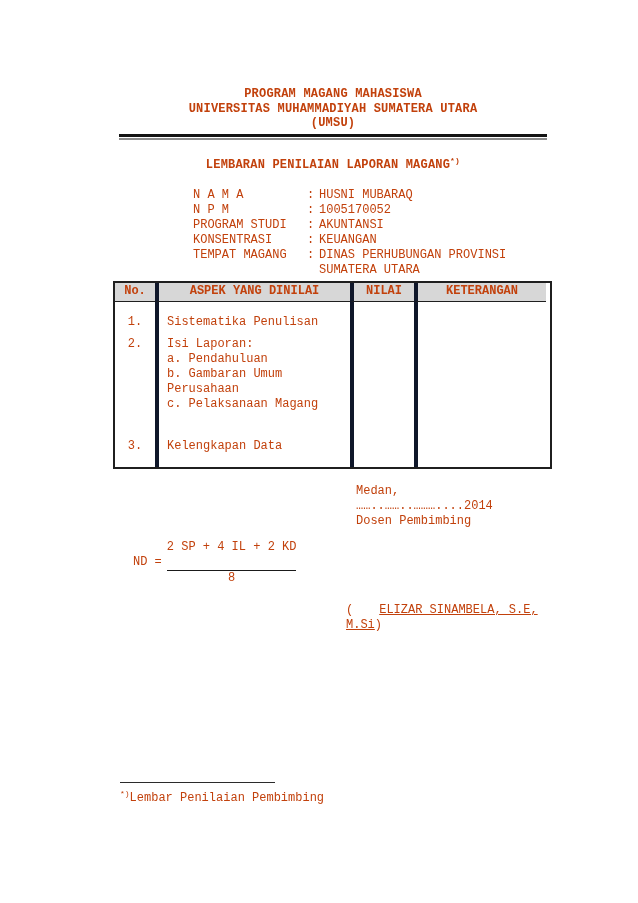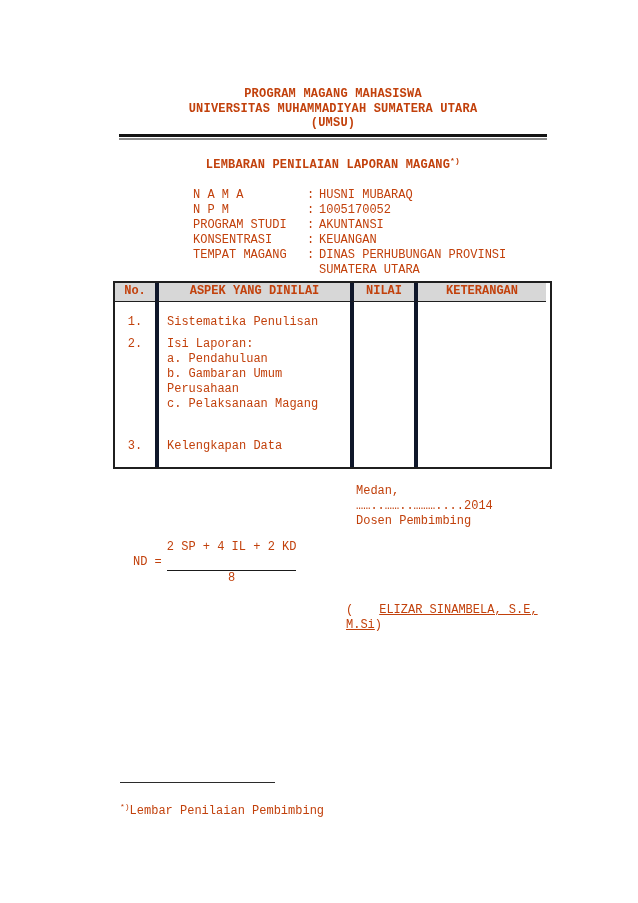--- a/index.html
+++ b/index.html
@@ -56,7 +56,7 @@
 
   .footnote { position:absolute; left:120px; top:782px; }
   .footnote-rule { width:155px; border-top:1.3px solid #2b2b2b; }
-  .footnote-text { margin-top:16px; }
+  .footnote-text { margin-top:3px; }
   .footnote-text sup { font-size:8px; }
 </style>
 </head>

